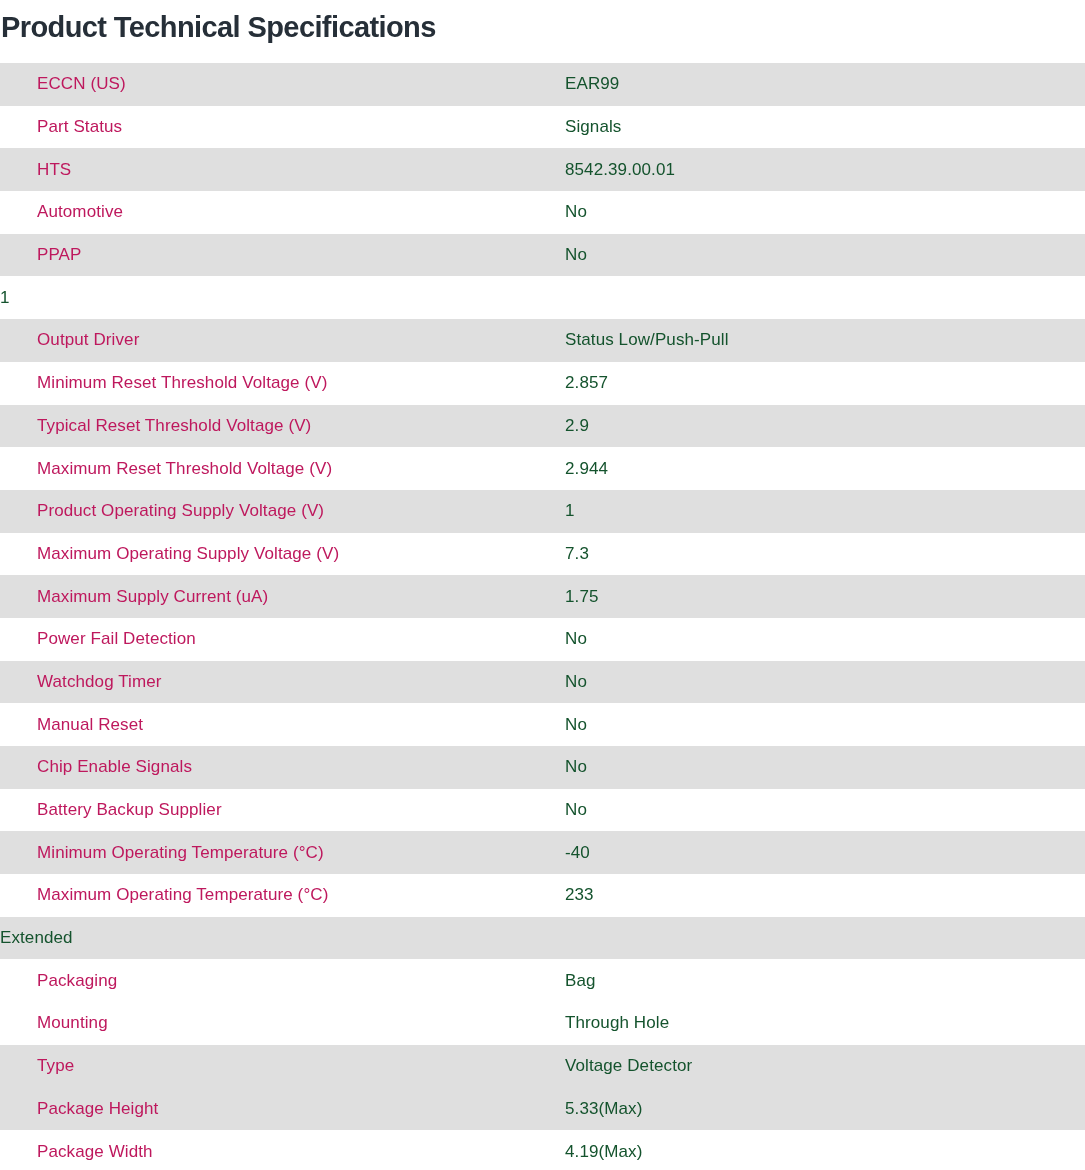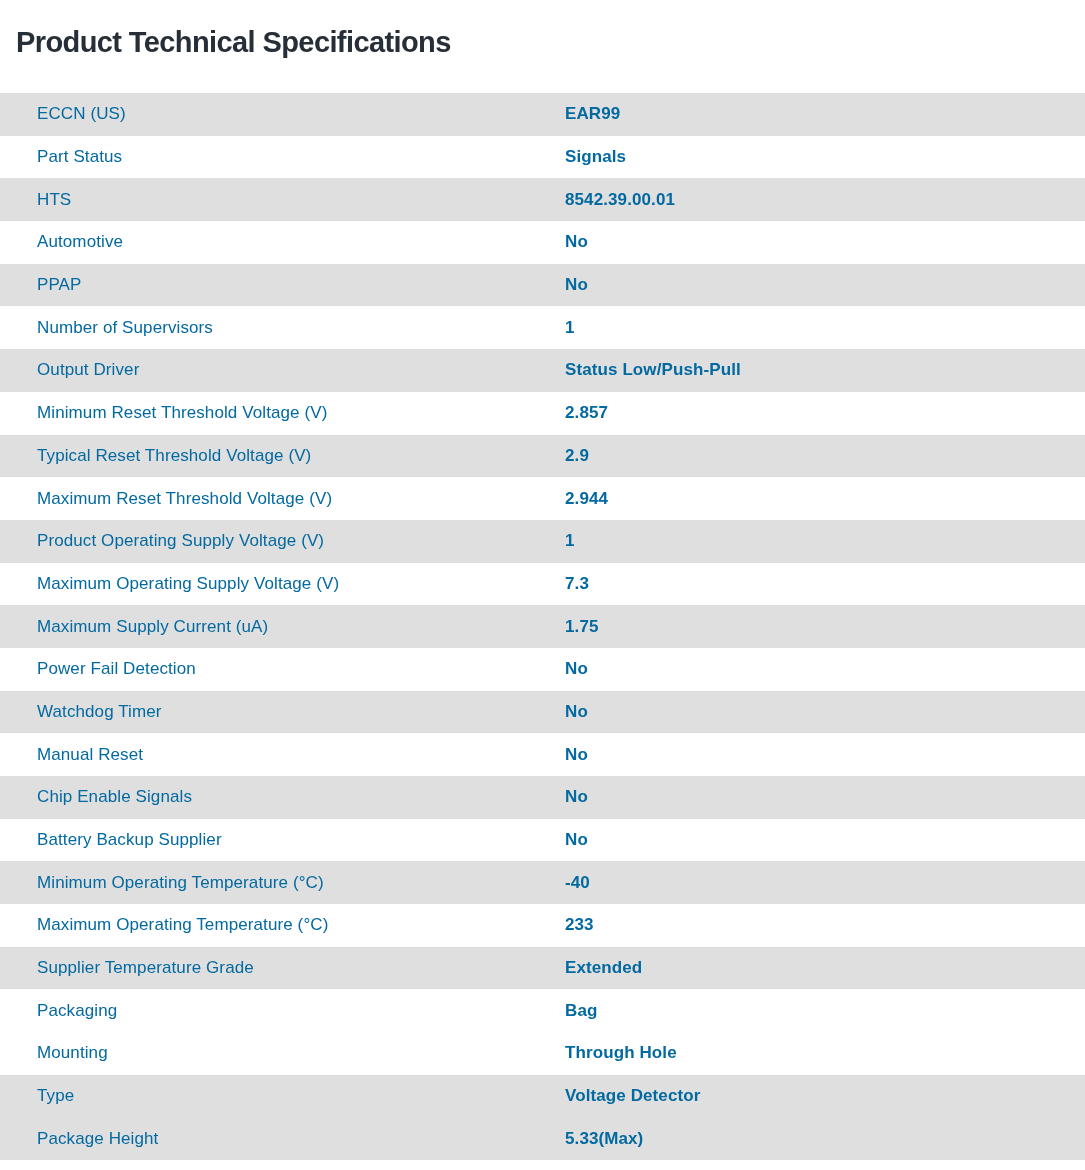--- a/index.html
+++ b/index.html
@@ -15,7 +15,7 @@
     position: relative;
   }
   .page-title {
-    margin: 15px;
+    margin: 0;
     padding: 5px 0 0 1px;
     height: 63px;
     box-sizing: border-box;

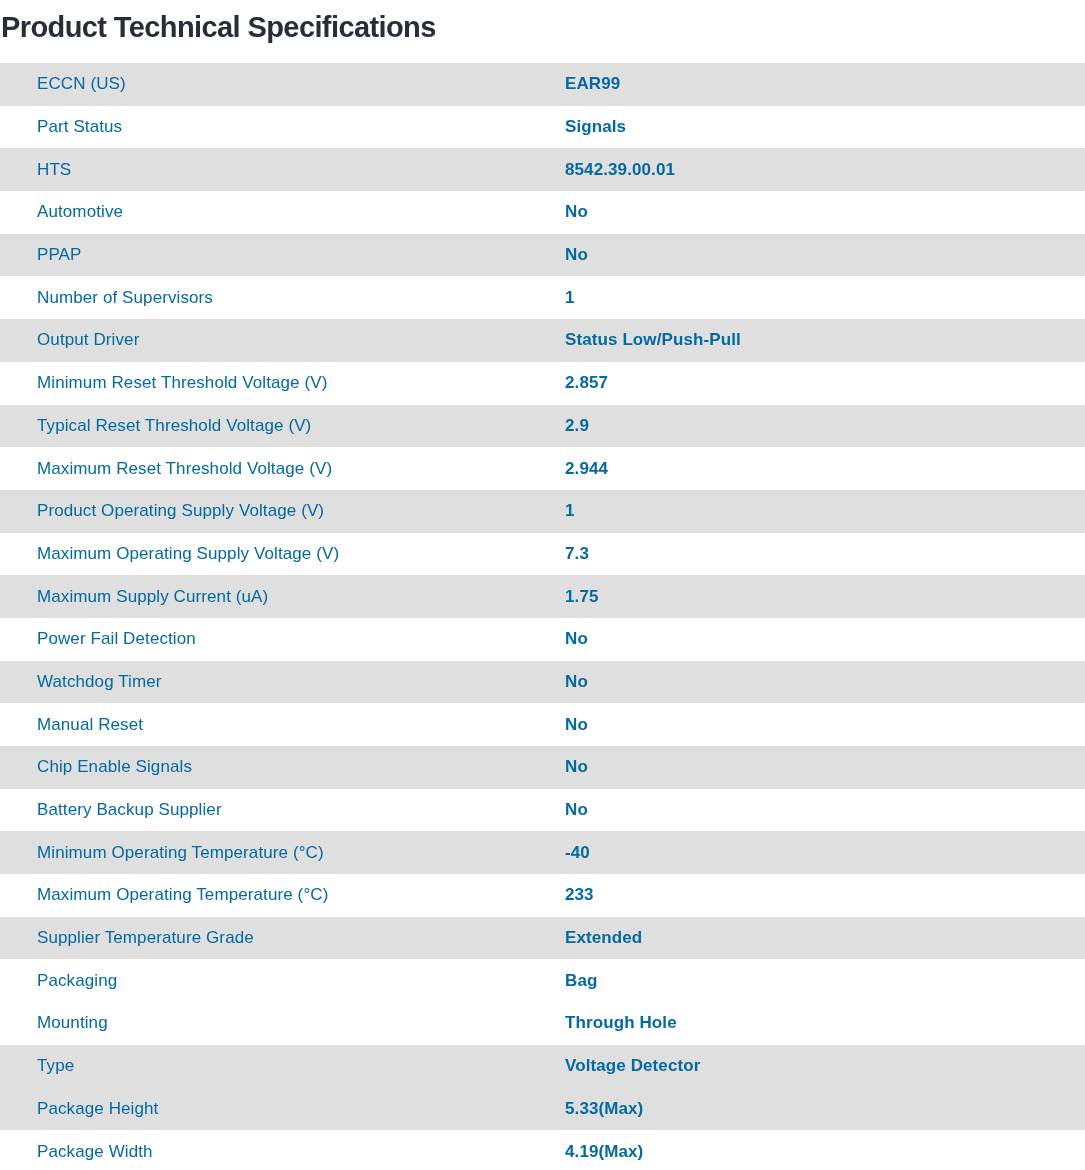--- a/index.html
+++ b/index.html
@@ -44,7 +44,7 @@
     padding-left: 37px;
     font-size: 17px;
     font-weight: 400;
-    color: #0369a1;
+    color: #be185d;
     letter-spacing: 0.1px;
     white-space: nowrap;
     overflow: hidden;

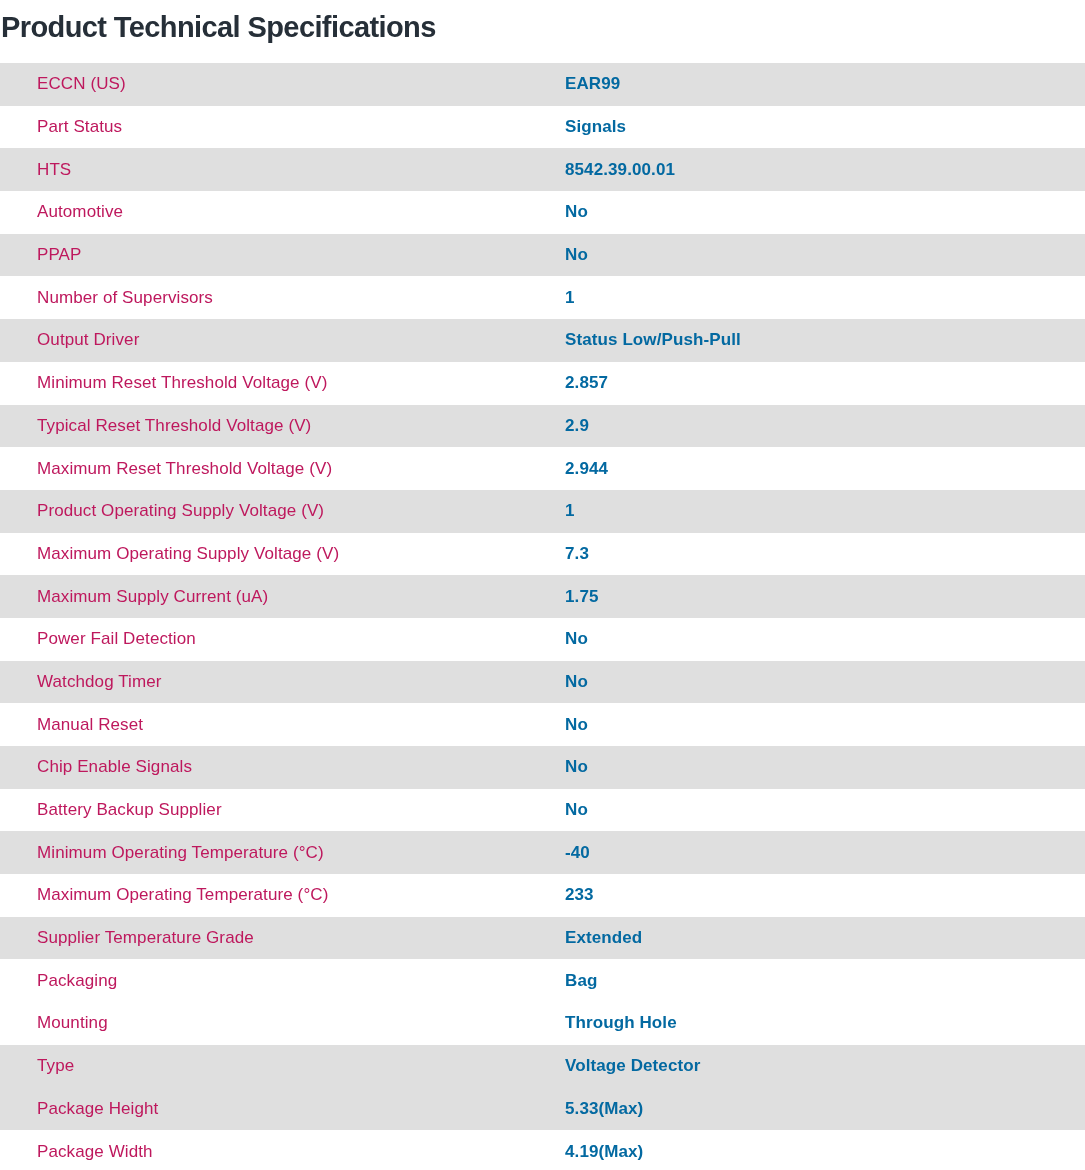--- a/index.html
+++ b/index.html
@@ -52,8 +52,8 @@
   .spec-value {
     flex: 1;
     font-size: 17px;
-    font-weight: bold;
-    color: #0369a1;
+    font-weight: normal;
+    color: #14532d;
     letter-spacing: 0.1px;
     white-space: nowrap;
     overflow: hidden;

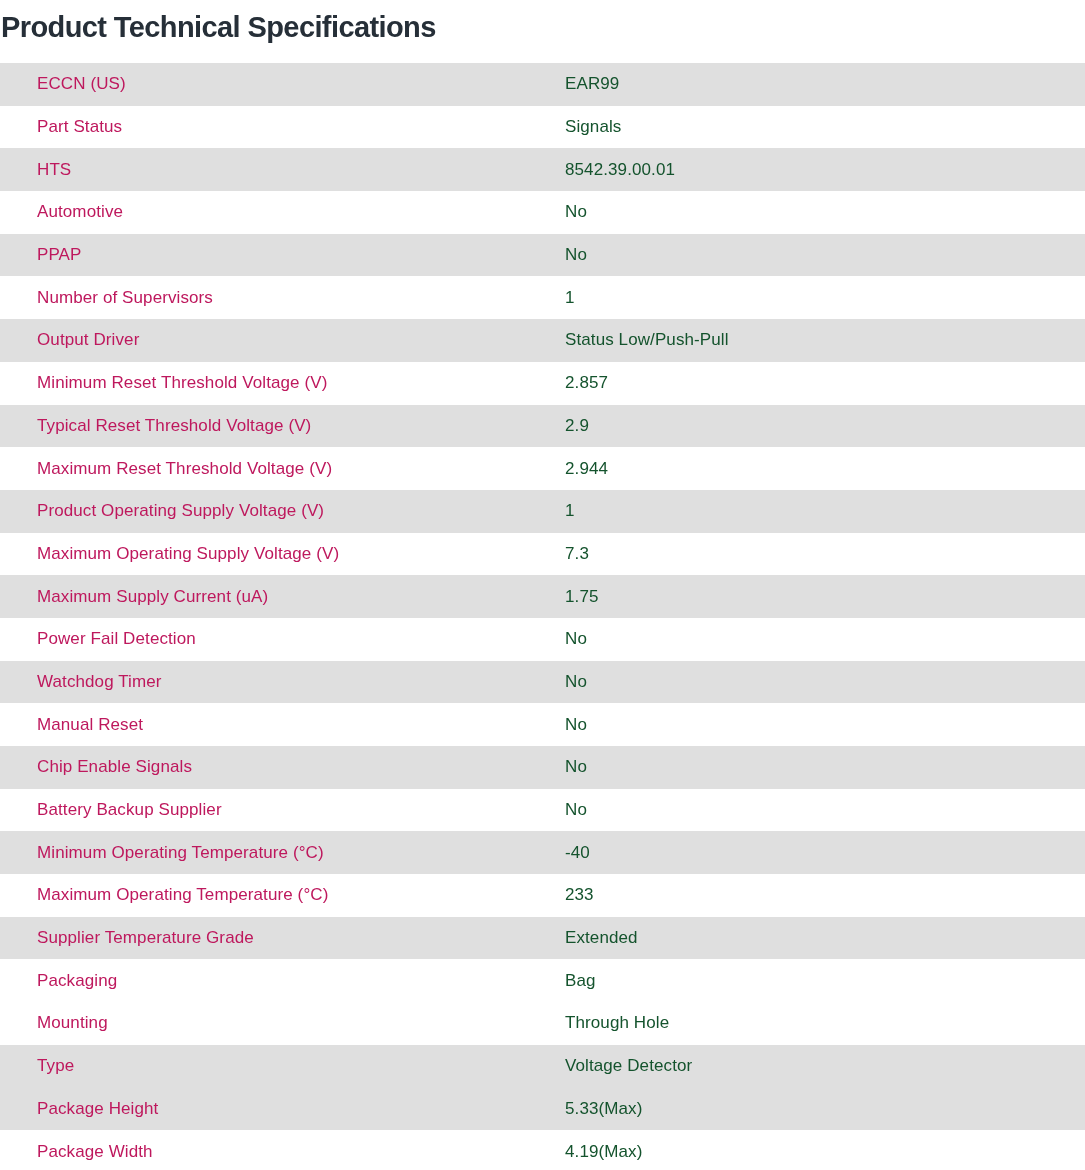--- a/index.html
+++ b/index.html
@@ -86,7 +86,6 @@
       <div class="spec-value">No</div>
     </div>
     <div class="spec-row">
-      <div class="spec-label">Number of Supervisors</div>
       <div class="spec-value">1</div>
     </div>
     <div class="spec-row alt">

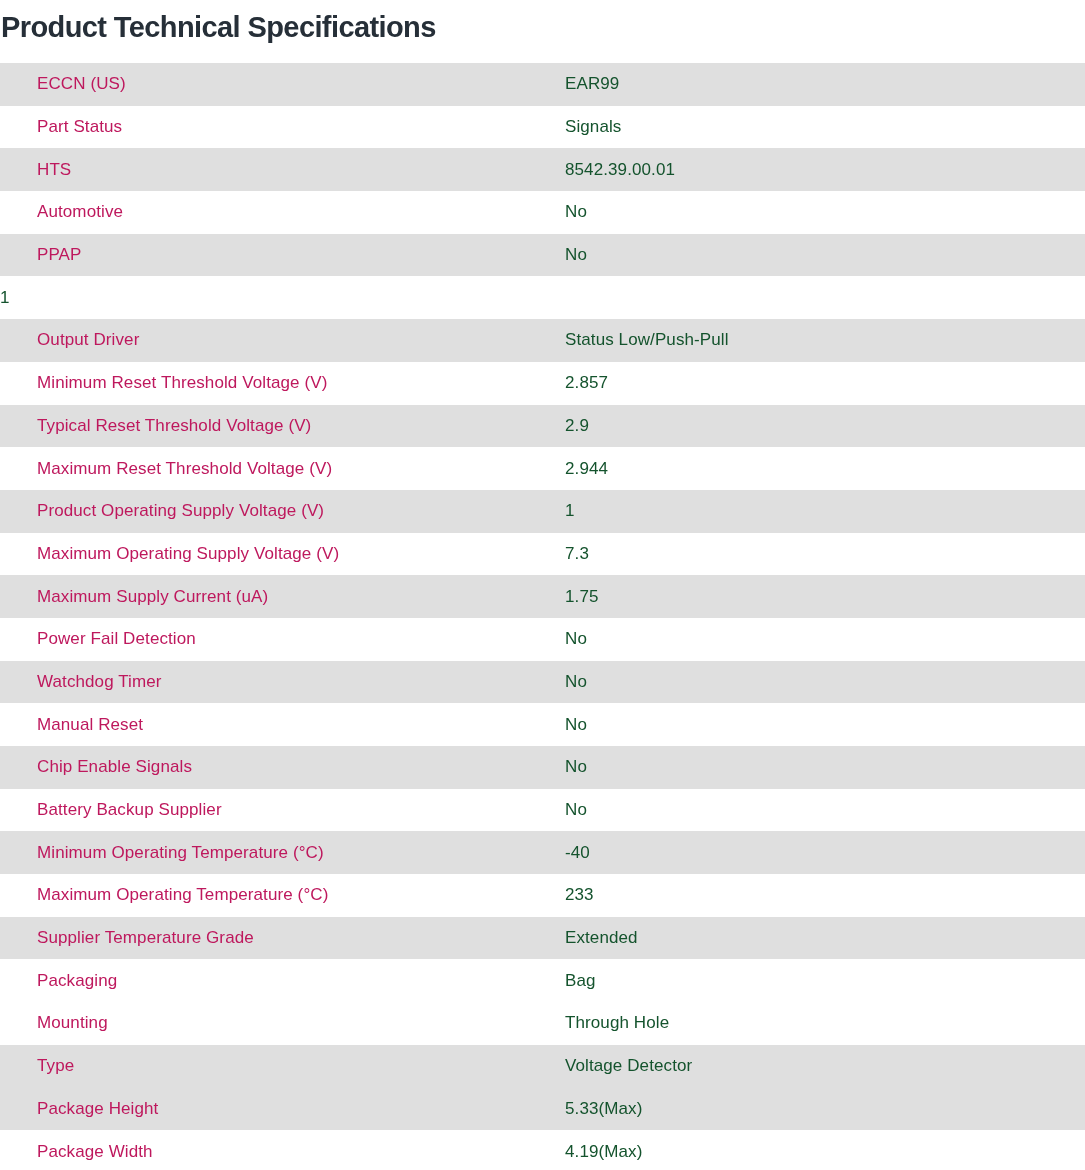--- a/index.html
+++ b/index.html
@@ -145,7 +145,6 @@
       <div class="spec-value">233</div>
     </div>
     <div class="spec-row alt">
-      <div class="spec-label">Supplier Temperature Grade</div>
       <div class="spec-value">Extended</div>
     </div>
     <div class="spec-row">

